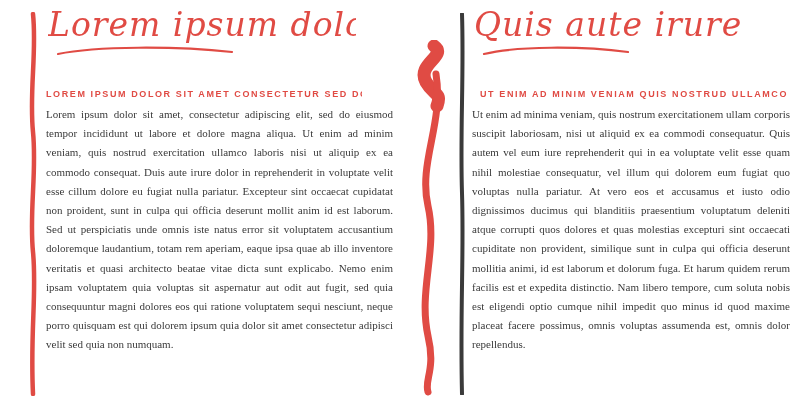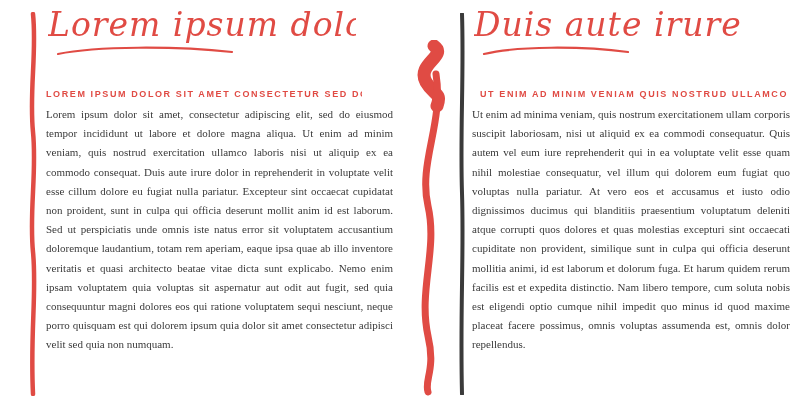--- a/index.html
+++ b/index.html
@@ -82,7 +82,7 @@
 </svg>
 
 <div class="abs">
-  <div id="right-heading" class="abs heading">Duis aute irure</div>
+  <div id="right-heading" class="abs heading">Quis aute irure</div>
   <svg id="right-swash" class="abs" width="150" height="14" viewBox="0 0 150 14">
     <path d="M2,10 C35,2 100,2 146,8" fill="none" stroke="#e04b44" stroke-width="2.2" stroke-linecap="round"></path>
   </svg>

